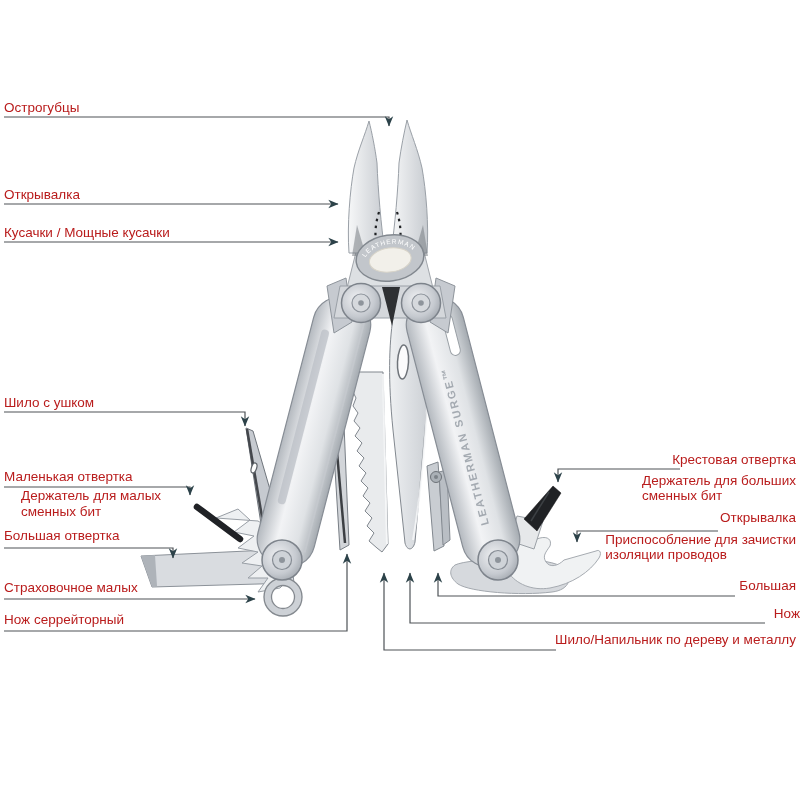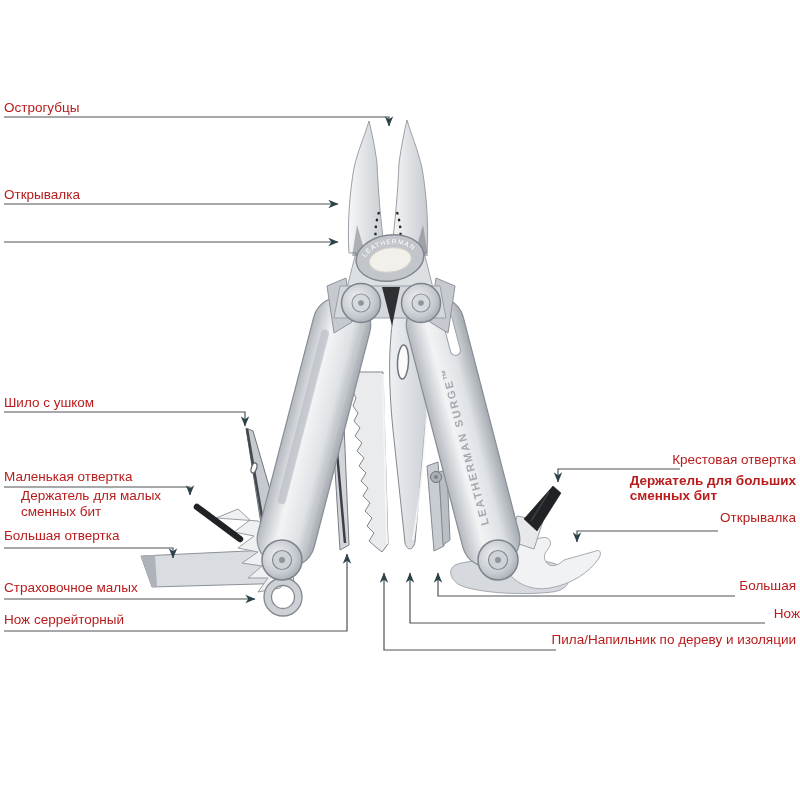--- a/index.html
+++ b/index.html
@@ -177,6 +177,7 @@
 
 <div class="lbl" style="left:4px;top:100px">Острогубцы</div>
 <div class="lbl" style="left:4px;top:187px">Открывалка</div>
+<div class="lbl" style="left:4px;top:225px">Кусачки / Мощные кусачки</div>
 <div class="lbl" style="left:4px;top:395px">Шило с ушком</div>
 
 <div class="lbl" style="left:4px;top:469px">Маленькая отвертка</div>

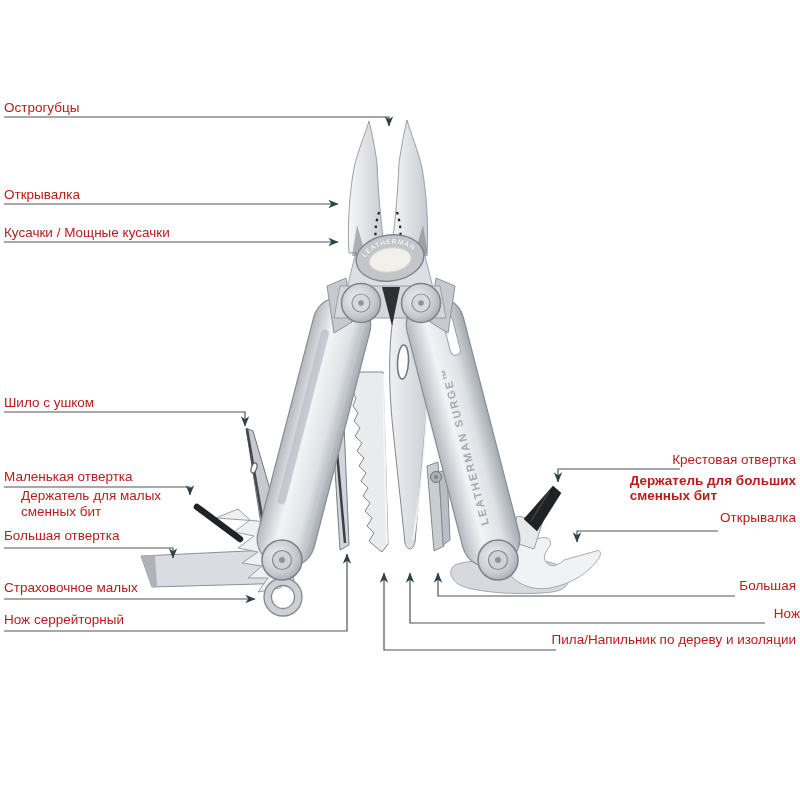--- a/index.html
+++ b/index.html
@@ -8,7 +8,7 @@
   .stage svg{position:absolute;left:0;top:0;}
   .lbl{position:absolute;font-size:13.5px;line-height:16px;color:#b91c1c;white-space:nowrap;}
   .lbl.rt{text-align:left;}
-  .lh15{line-height:15px;font-weight:bold;}
+  .lh15{line-height:15px;}
   .lbl div{white-space:nowrap;}
 </style>
 </head>

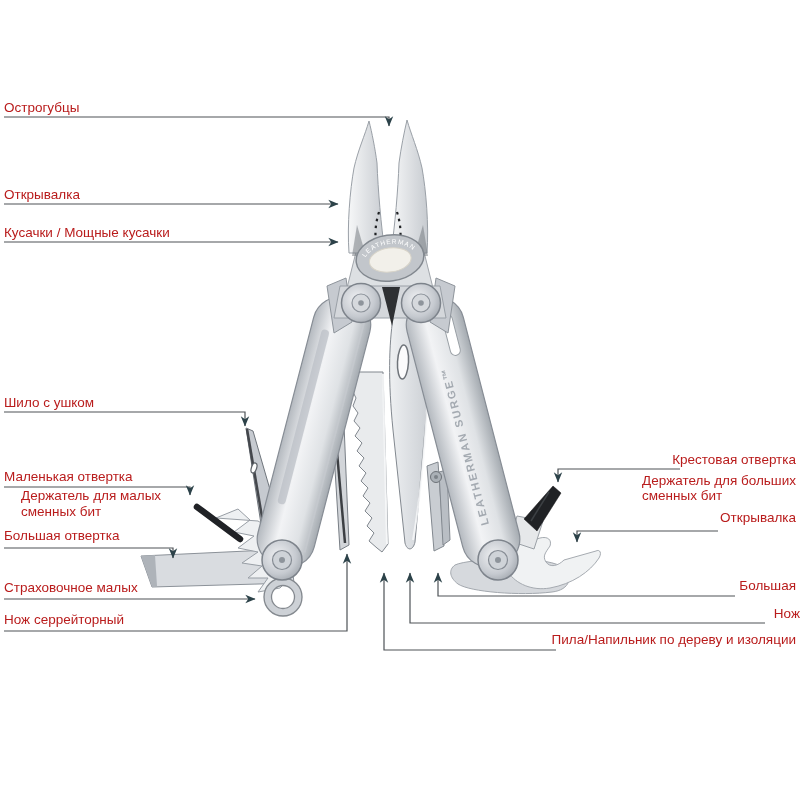--- a/index.html
+++ b/index.html
@@ -197,6 +197,10 @@
 </div>
 
 <div class="lbl rt" style="right:4px;top:510px">Открывалка</div>
+<div class="lbl rt lh15" style="right:4px;top:532px">
+  <div>Приспособление для зачистки</div>
+  <div>изоляции проводов</div>
+</div>
 
 <div class="lbl rt" style="right:4px;top:578px">Большая</div>
 <div class="lbl rt" style="right:0;top:606px">Нож</div>

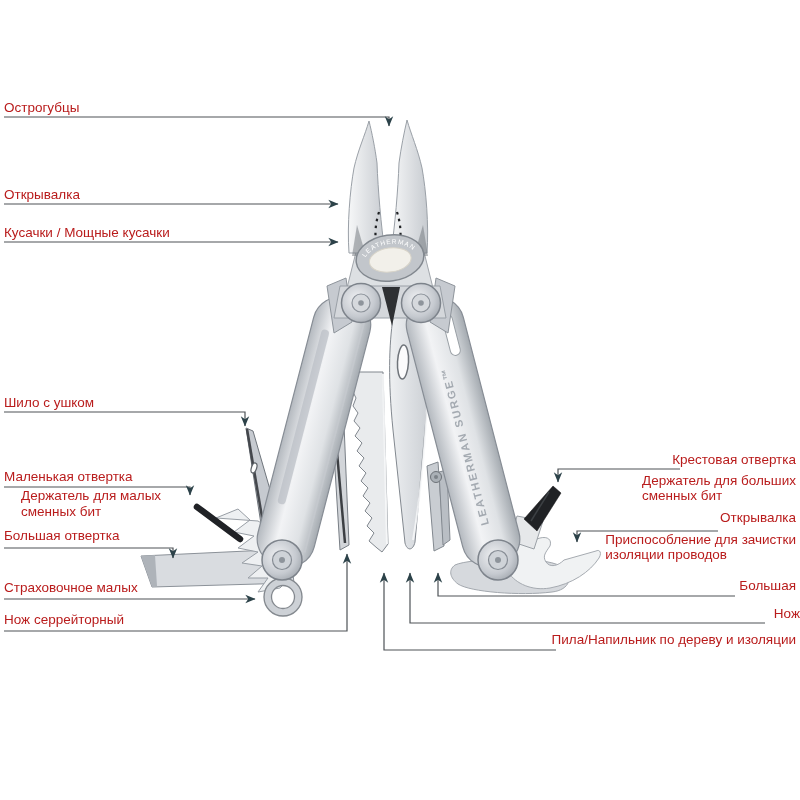--- a/index.html
+++ b/index.html
@@ -204,7 +204,7 @@
 
 <div class="lbl rt" style="right:4px;top:578px">Большая</div>
 <div class="lbl rt" style="right:0;top:606px">Нож</div>
-<div class="lbl rt" style="right:4px;top:632px">Пила/Напильник по дереву и изоляции</div>
+<div class="lbl rt" style="right:4px;top:632px">Шило/Напильник по дереву и металлу</div>
 
 </div>
 

